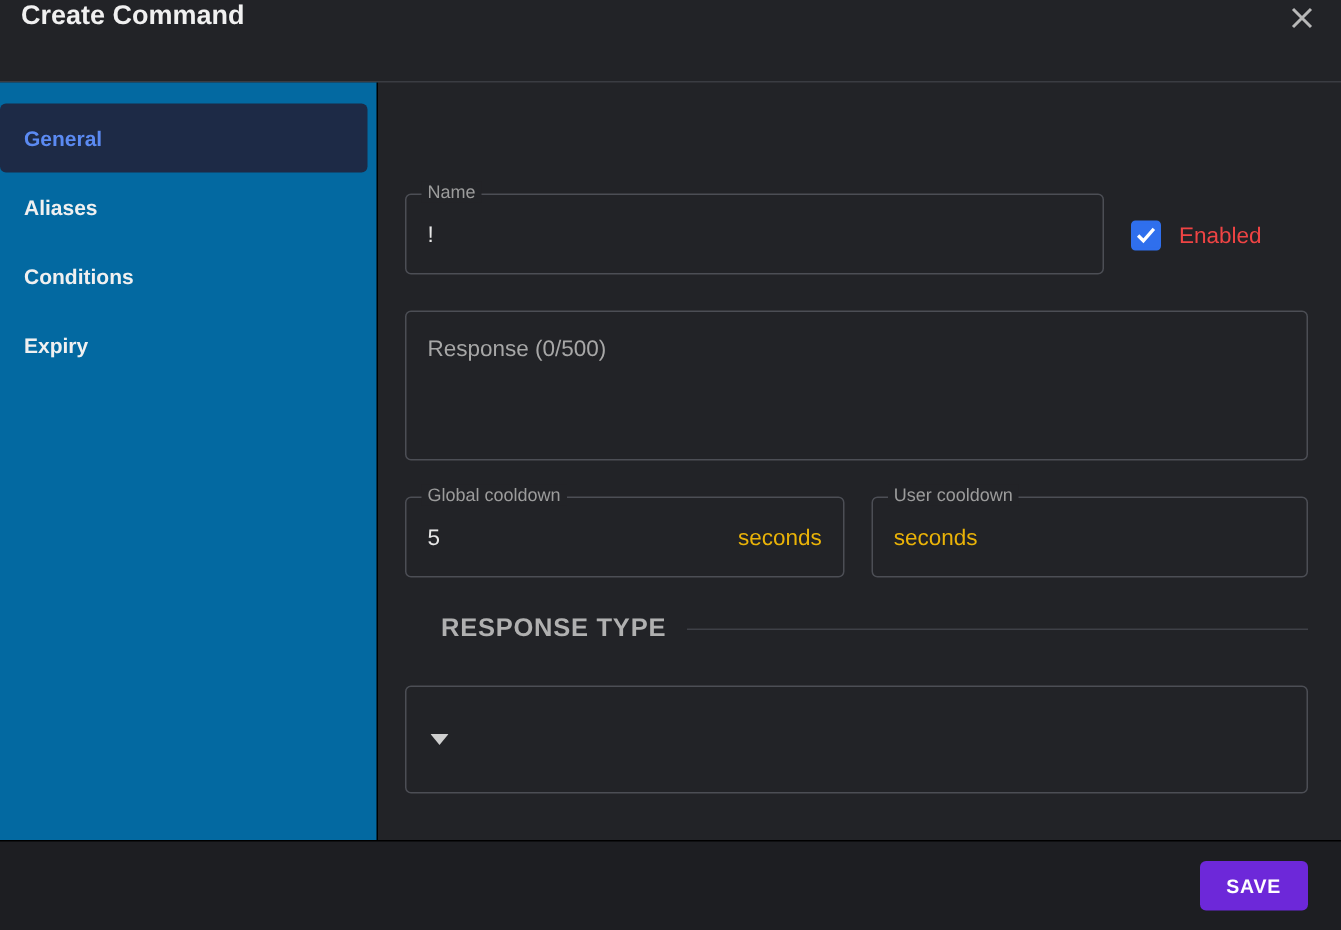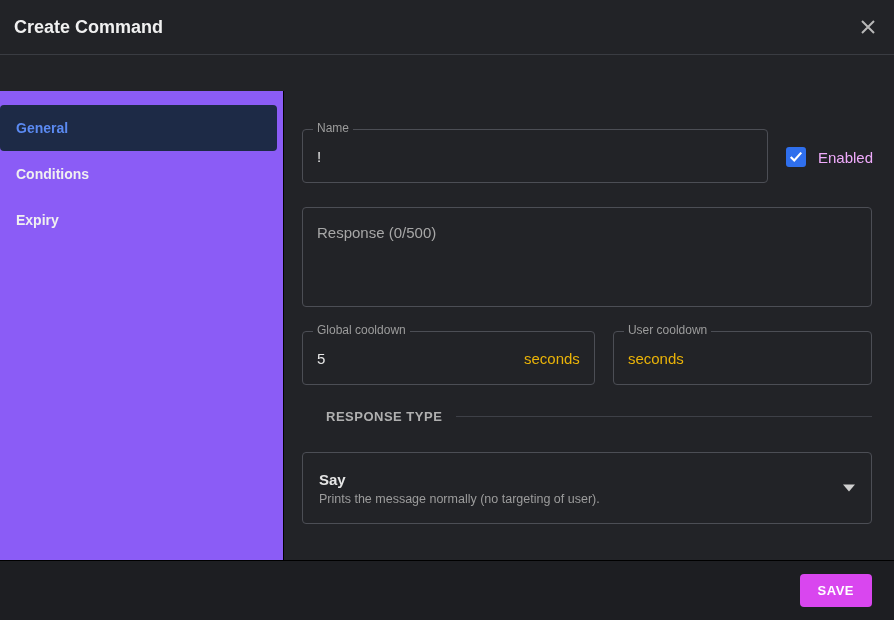--- a/index.html
+++ b/index.html
@@ -17,7 +17,7 @@
     height: 55px;
     border-bottom: 1px solid #3a3c42;
     display: flex;
-    align-items: center;
+    align-items: flex-start;
     justify-content: space-between;
     padding: 0 14px;
   }

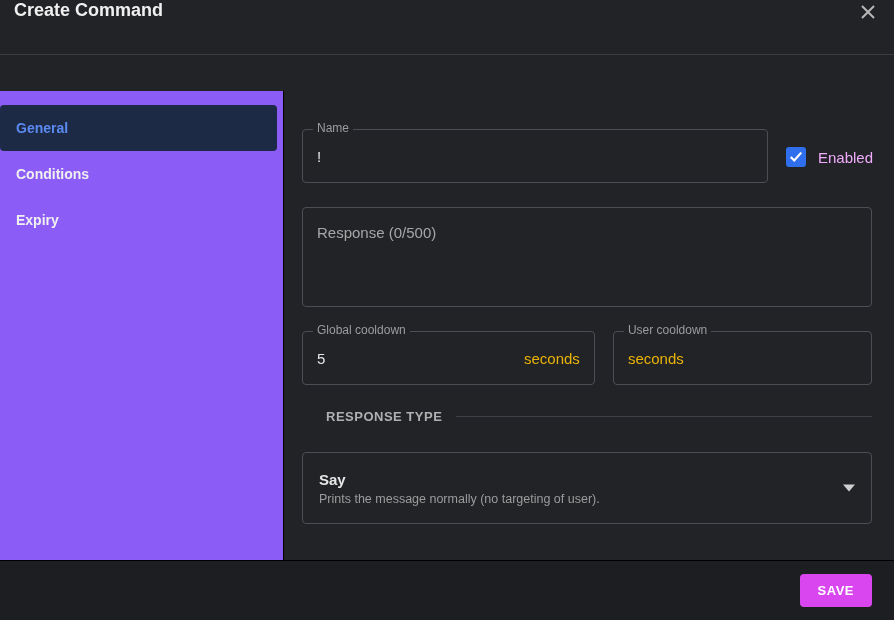--- a/index.html
+++ b/index.html
@@ -38,11 +38,10 @@
     height: calc(100% - 55px - 60px);
   }
   .sidebar {
-    width: 284px;
-    background: #8b5cf6;
+    width: 252px;
+    background: #0369a1;
     border-right: 1px solid #000;
     padding-top: 14px;
-    margin-top: 36px;
   }
   .tab {
     padding: 15px 16px;

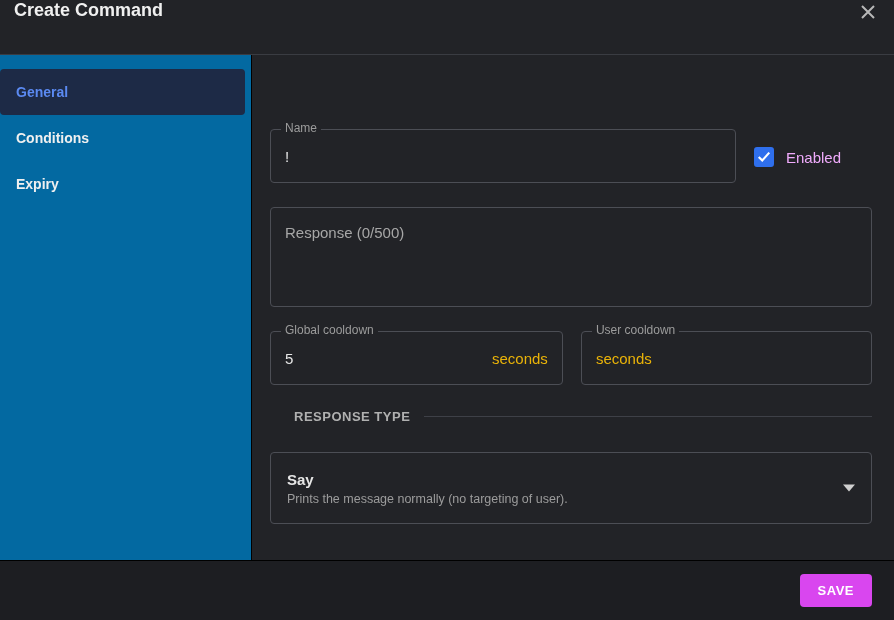--- a/index.html
+++ b/index.html
@@ -207,6 +207,7 @@
 <div class="body">
   <div class="sidebar">
     <div class="tab active"><span>General</span></div>
+    <div class="tab"><span>Aliases</span></div>
     <div class="tab"><span>Conditions</span></div>
     <div class="tab"><span>Expiry</span></div>
   </div>

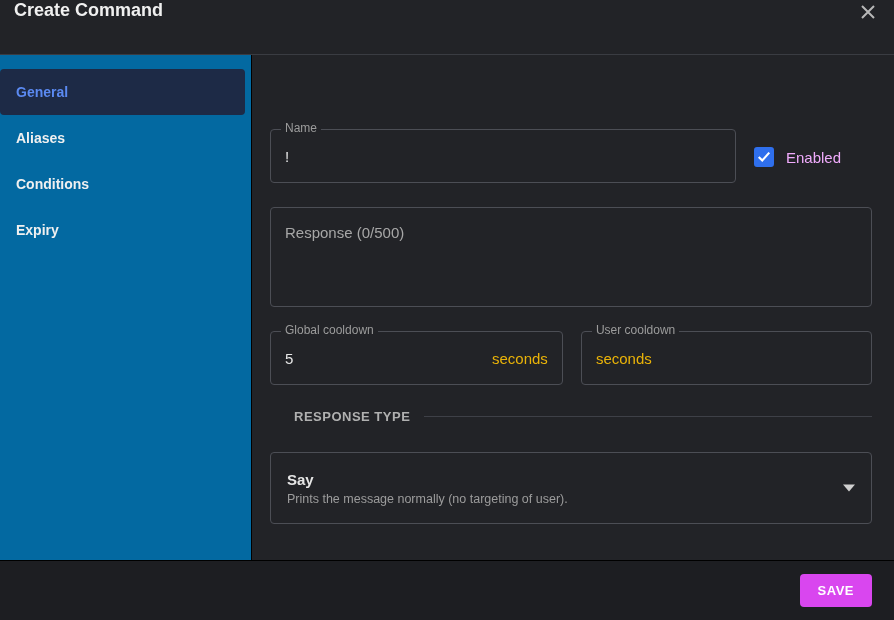--- a/index.html
+++ b/index.html
@@ -129,7 +129,7 @@
     cursor: pointer;
   }
   .checkbox svg { width: 14px; height: 14px; stroke: #fff; }
-  .enabled-label { font-size: 15px; color: #f0abfc; }
+  .enabled-label { font-size: 15px; color: #ef4444; }
   .section-divider {
     display: flex;
     align-items: center;

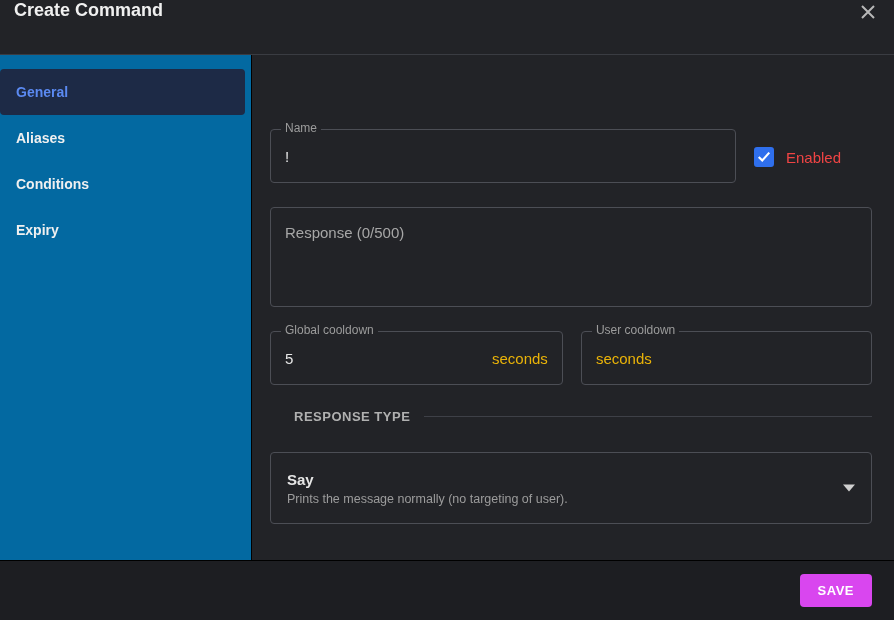--- a/index.html
+++ b/index.html
@@ -137,7 +137,7 @@
     gap: 14px;
   }
   .section-divider .sec-label {
-    font-size: 13px;
+    font-size: 17px;
     letter-spacing: 0.5px;
     color: #b0b0b0;
     font-weight: 600;

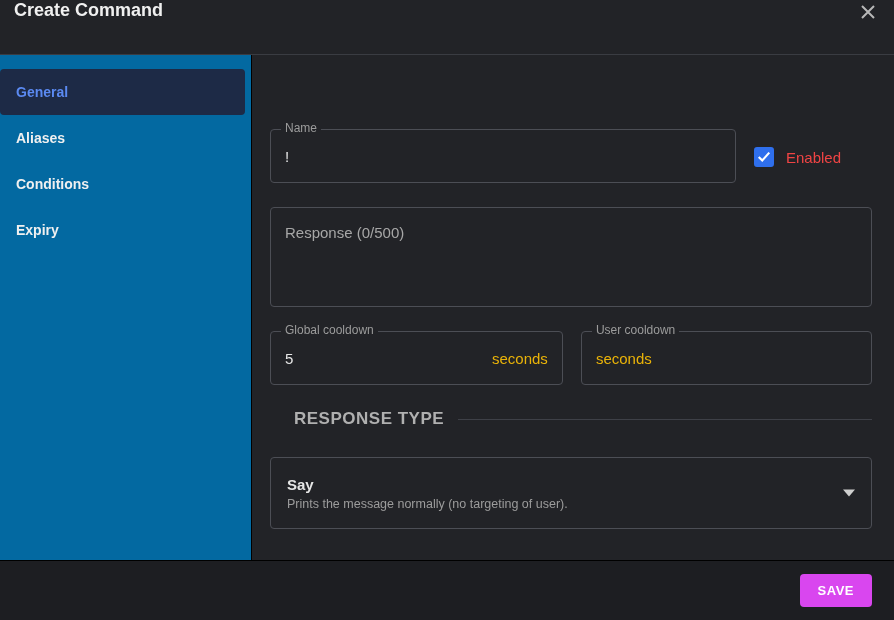--- a/index.html
+++ b/index.html
@@ -261,10 +261,6 @@
     </div>
 
     <div class="select-box">
-      <div class="select-text">
-        <div class="sel-title">Say</div>
-        <div class="sel-desc">Prints the message normally (no targeting of user).</div>
-      </div>
       <svg viewBox="0 0 10 6">
           <path d="M0 0 L5 6 L10 0 Z"></path>
         </svg>

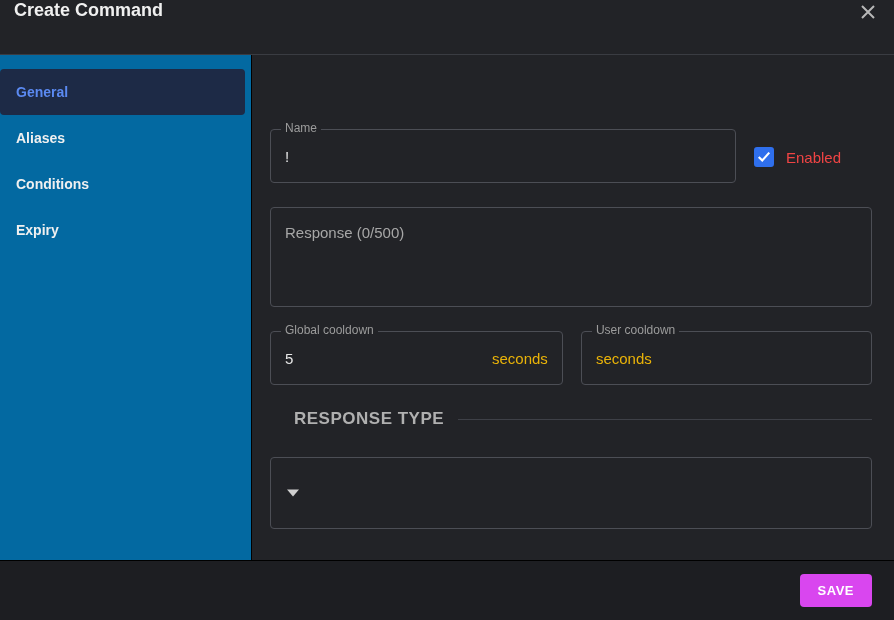--- a/index.html
+++ b/index.html
@@ -181,7 +181,7 @@
     padding: 0 22px;
   }
   .save-btn {
-    background: #d946ef;
+    background: #6d28d9;
     color: #fff;
     border: none;
     border-radius: 4px;

